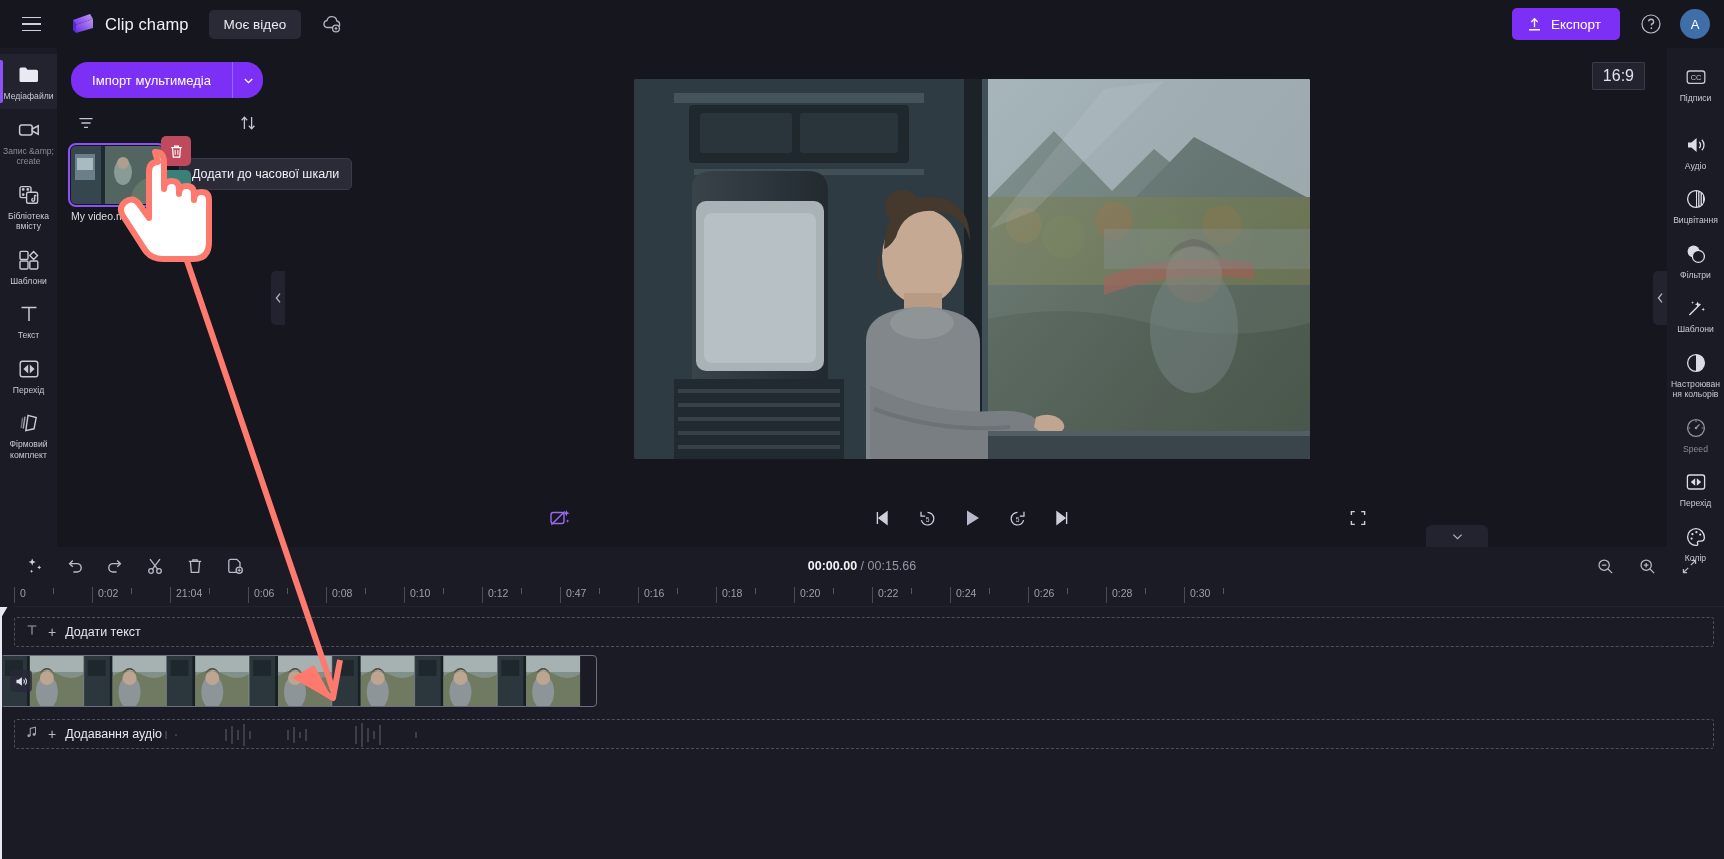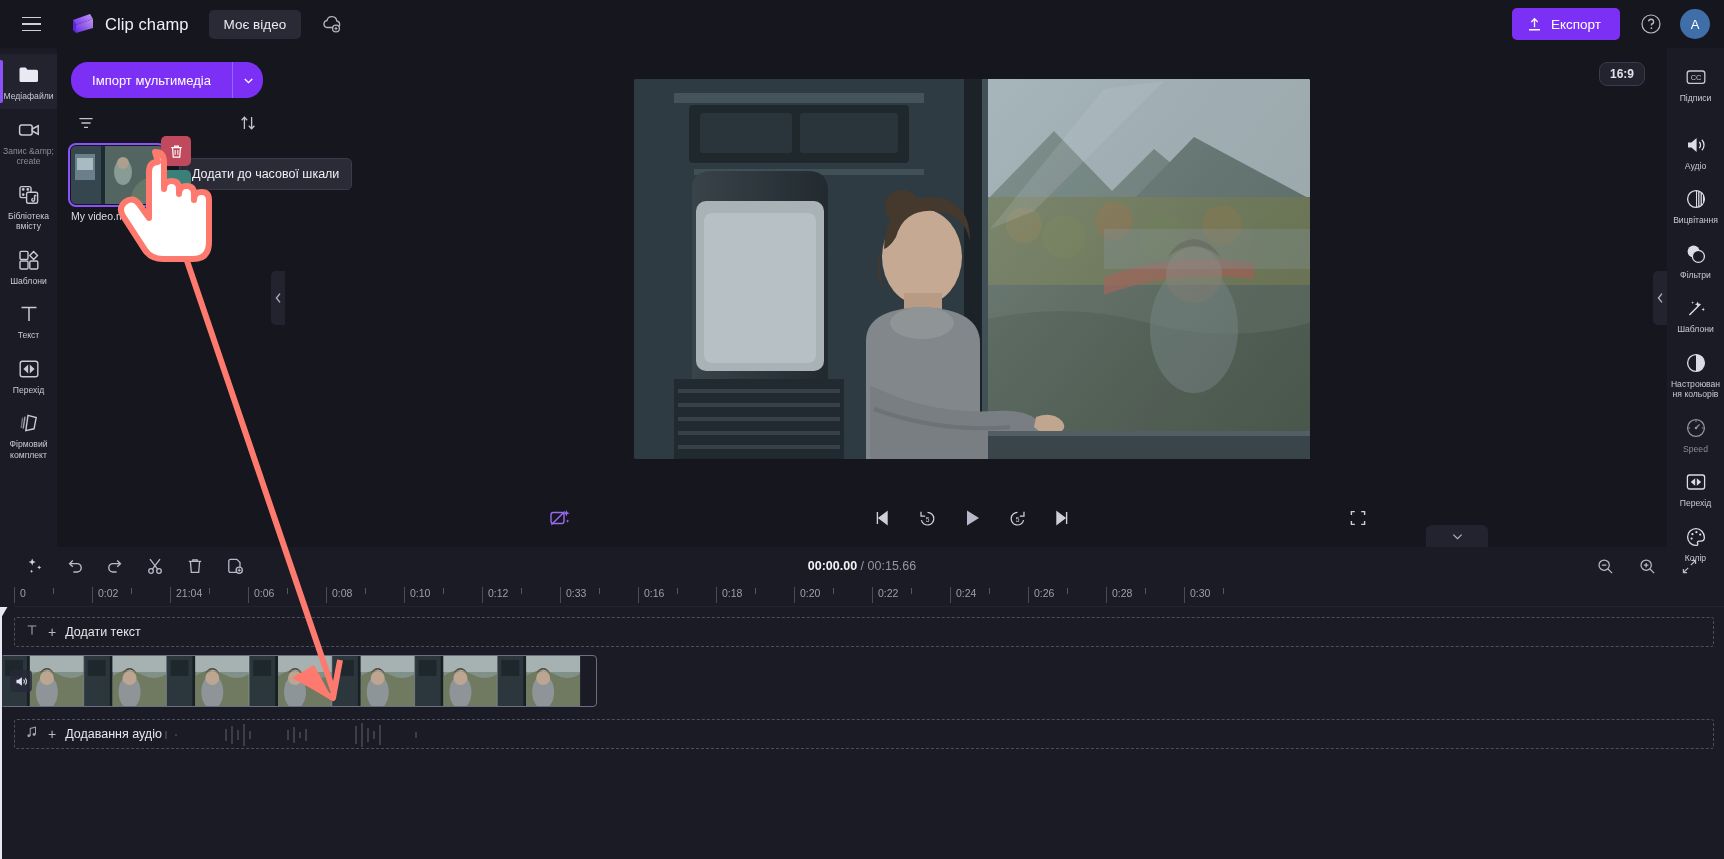--- a/index.html
+++ b/index.html
@@ -98,7 +98,7 @@
   .canvas-wrap { flex: 1; display: flex; align-items: center; justify-content: center; position: relative; min-height: 0; }
   .ratio-badge {
     position: absolute; right: 22px; top: 14px; background: #23232f; border: 1px solid #3a3a49;
-    border-radius: 8px; padding: 4px 10px; font-size: 12px; color: #e2e2ec; cursor: pointer; font-weight: bold;
+    border-radius: 1px; padding: 4px 10px; font-size: 16px; color: #e2e2ec; cursor: pointer;
   }
   .video-frame { width: 676px; height: 380px; border-radius: 2px; overflow: hidden; position: relative; background: #0d1014; }
 

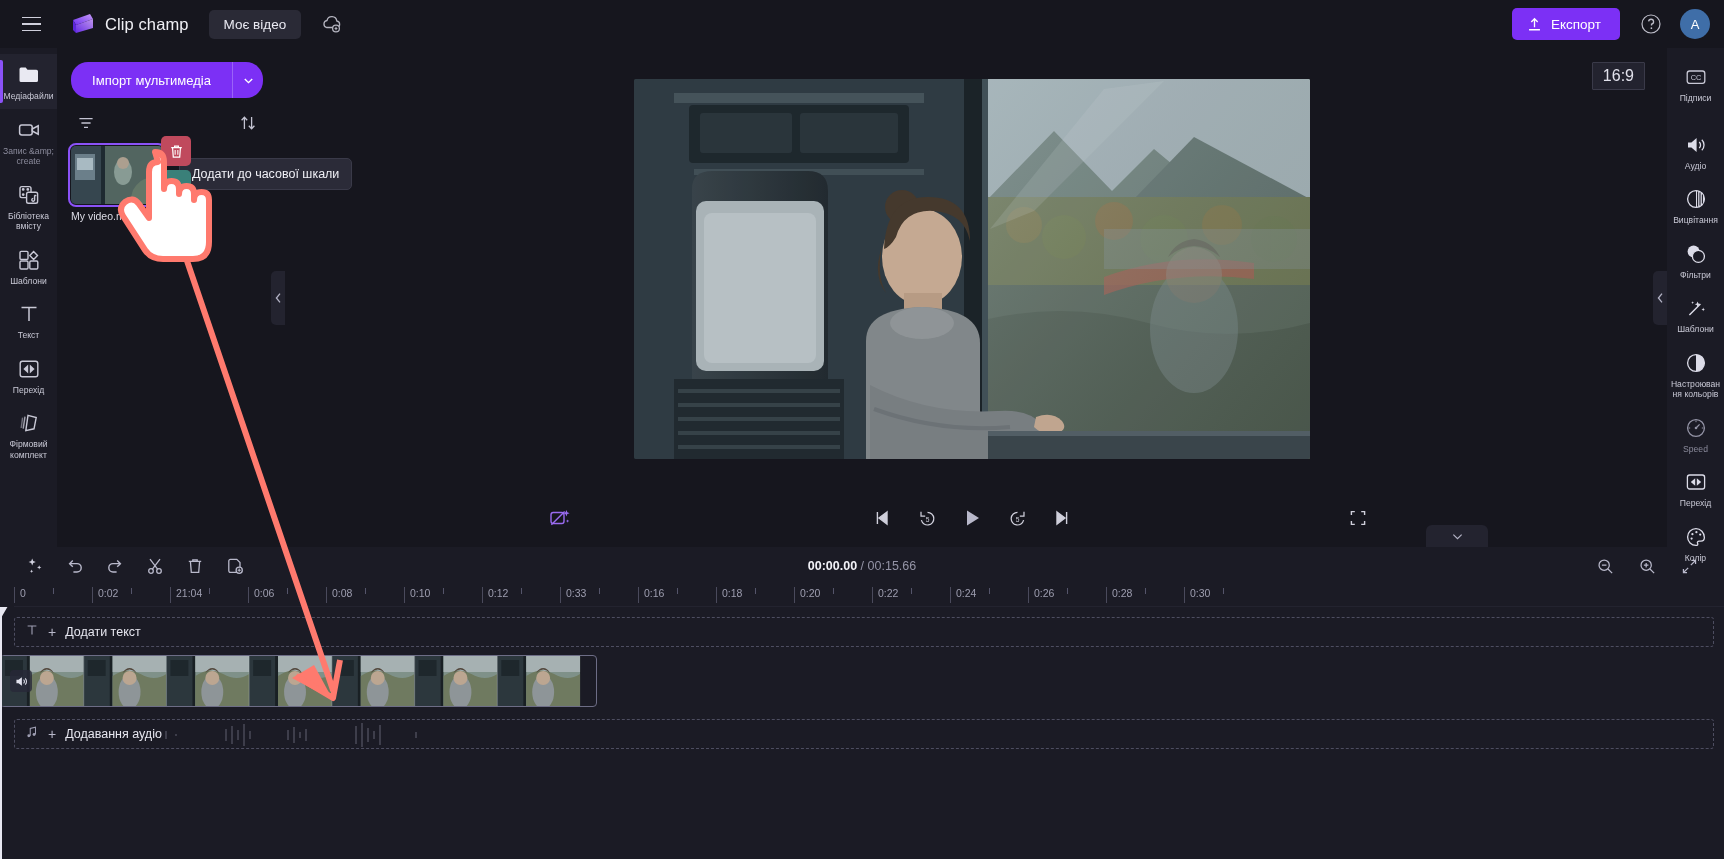--- a/index.html
+++ b/index.html
@@ -719,7 +719,7 @@
         <div class="tick minor" style="left: 429px;"></div>
         <div class="tick" style="left: 468px;">0:12</div>
         <div class="tick minor" style="left: 507px;"></div>
-        <div class="tick" style="left: 546px;">0:33</div>
+        <div class="tick" style="left: 546px;">0:47</div>
         <div class="tick minor" style="left: 585px;"></div>
         <div class="tick" style="left: 624px;">0:16</div>
         <div class="tick minor" style="left: 663px;"></div>

